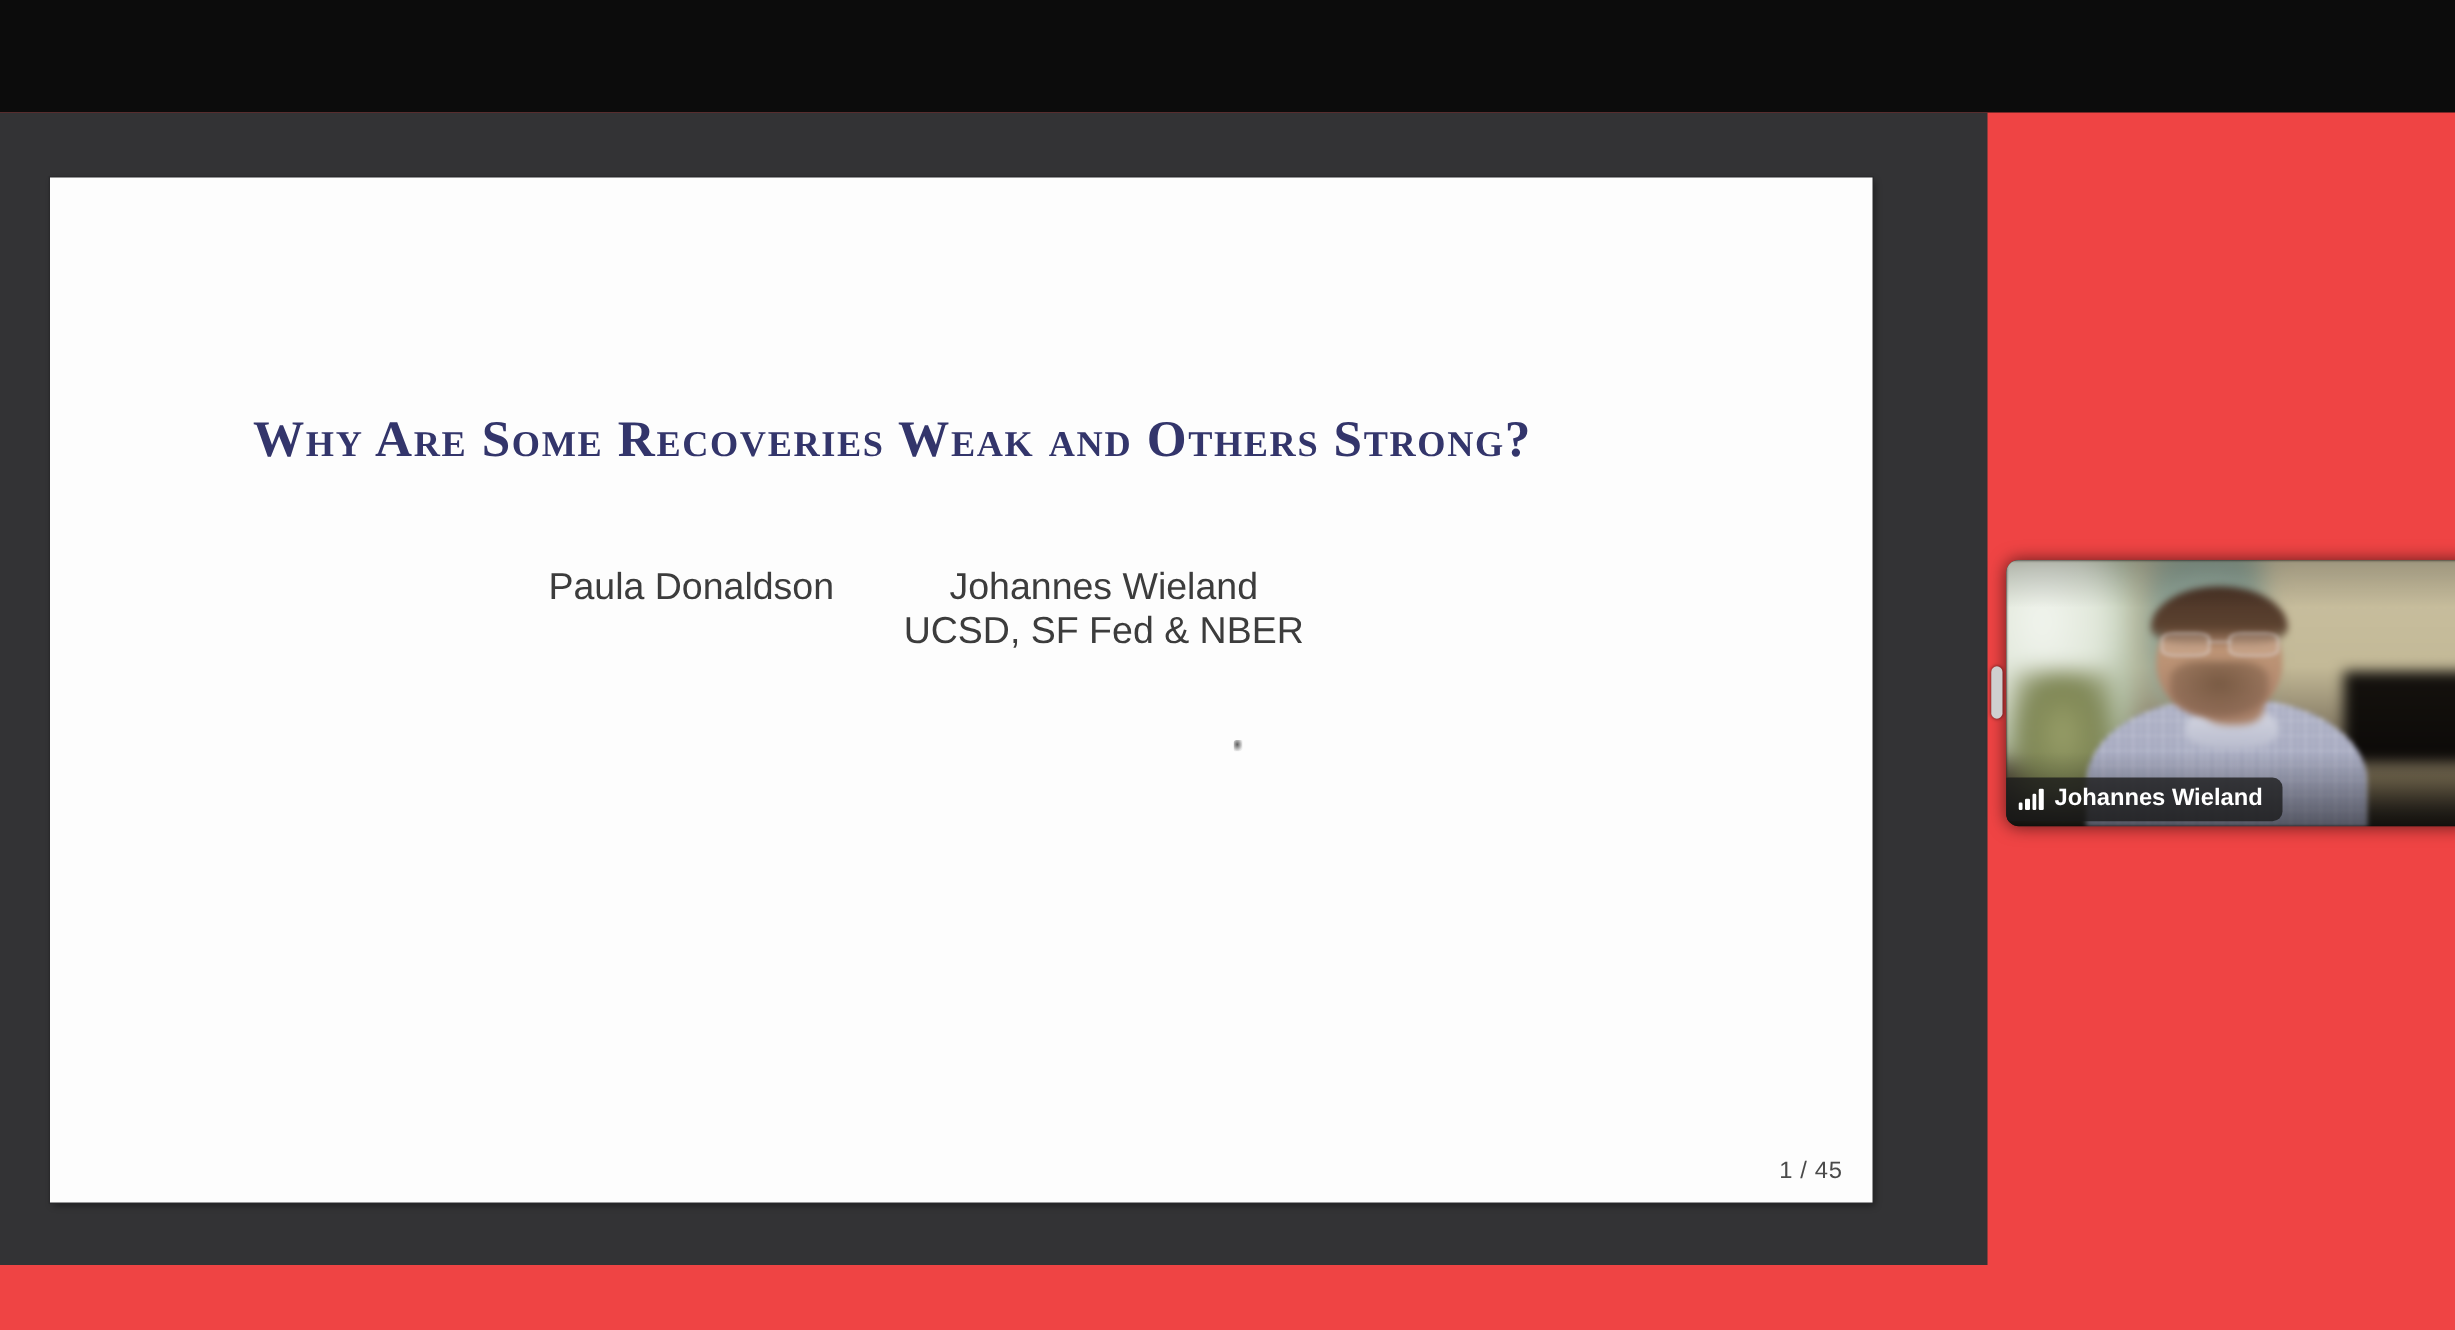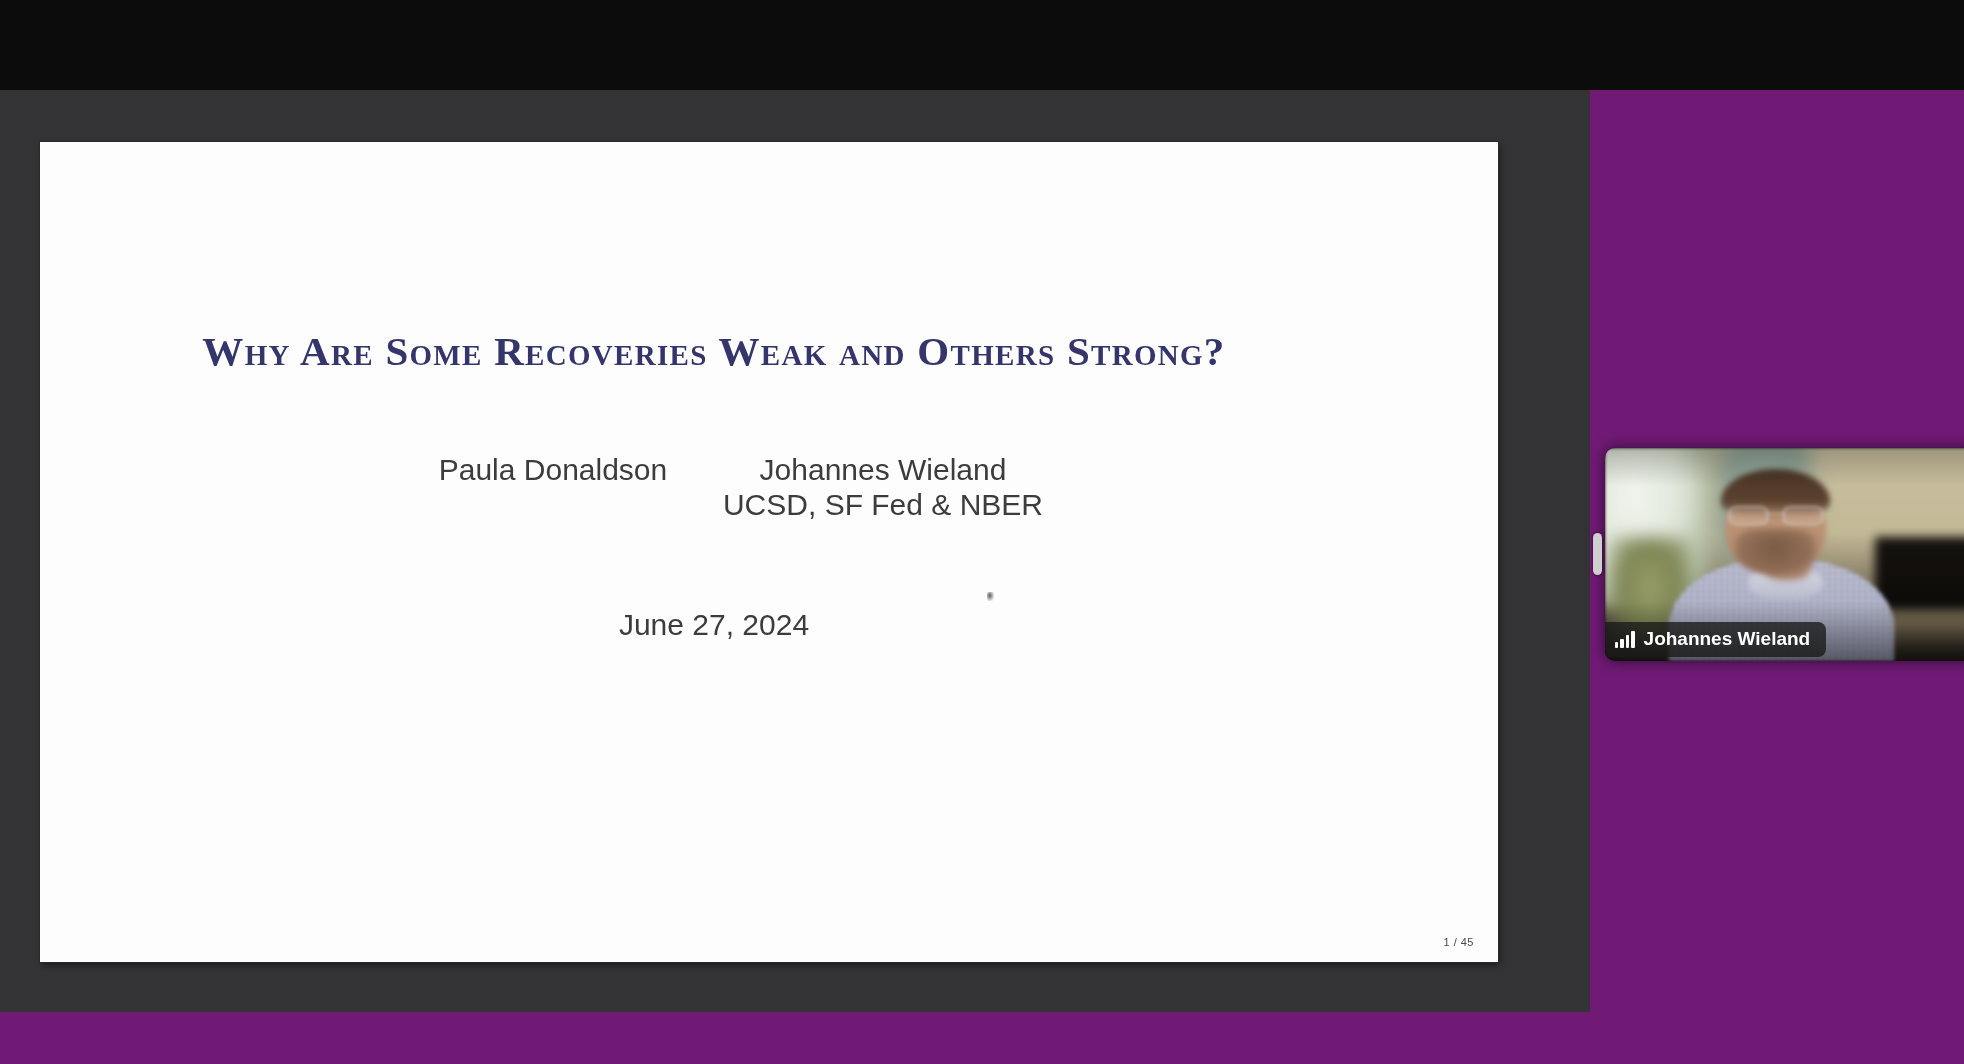--- a/index.html
+++ b/index.html
@@ -19,7 +19,7 @@
     position: relative;
     width: 1964px;
     height: 1064px;
-    background: #701a75;
+    background: #ef4444;
     overflow: hidden;
   }
 

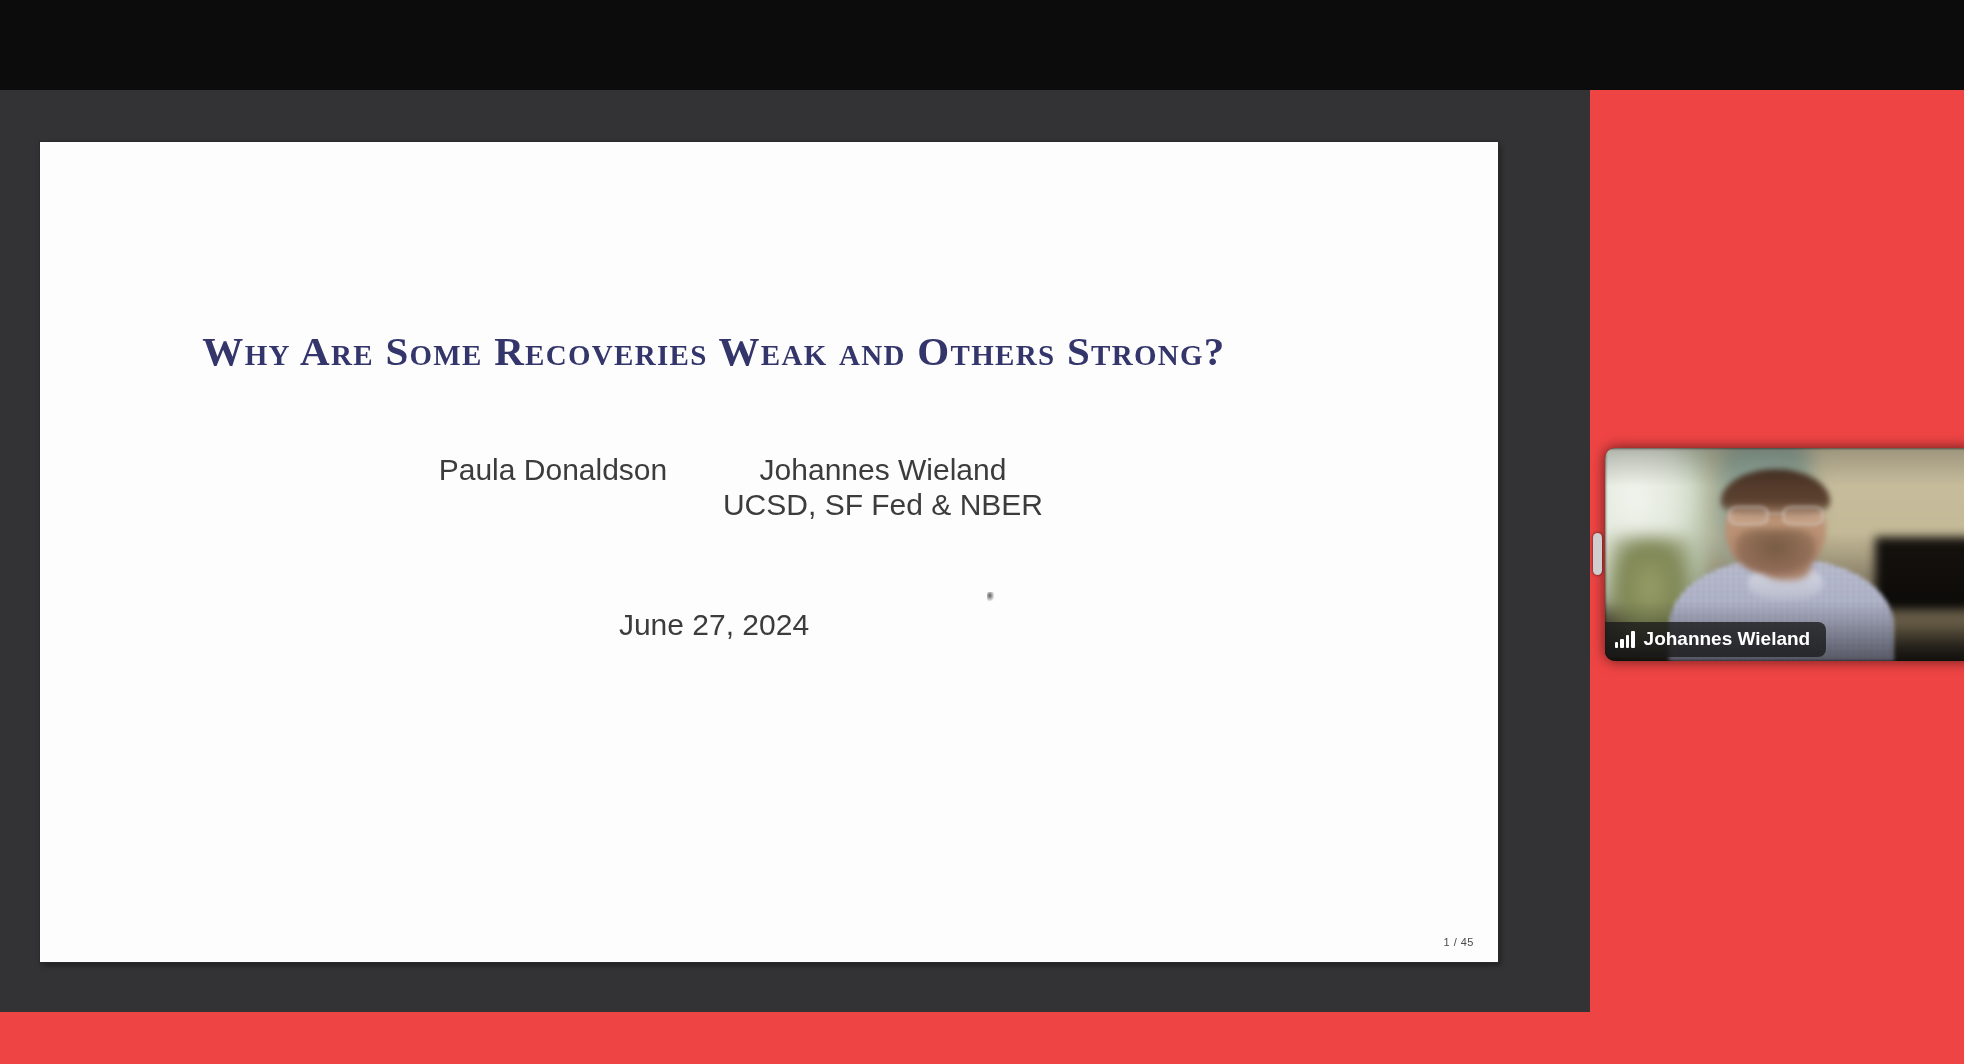--- a/index.html
+++ b/index.html
@@ -352,7 +352,6 @@
         </div>
       </div>
 
-      <div class="slide-date">June 27, 2024</div>
 
       <div class="cursor-artifact"></div>
 

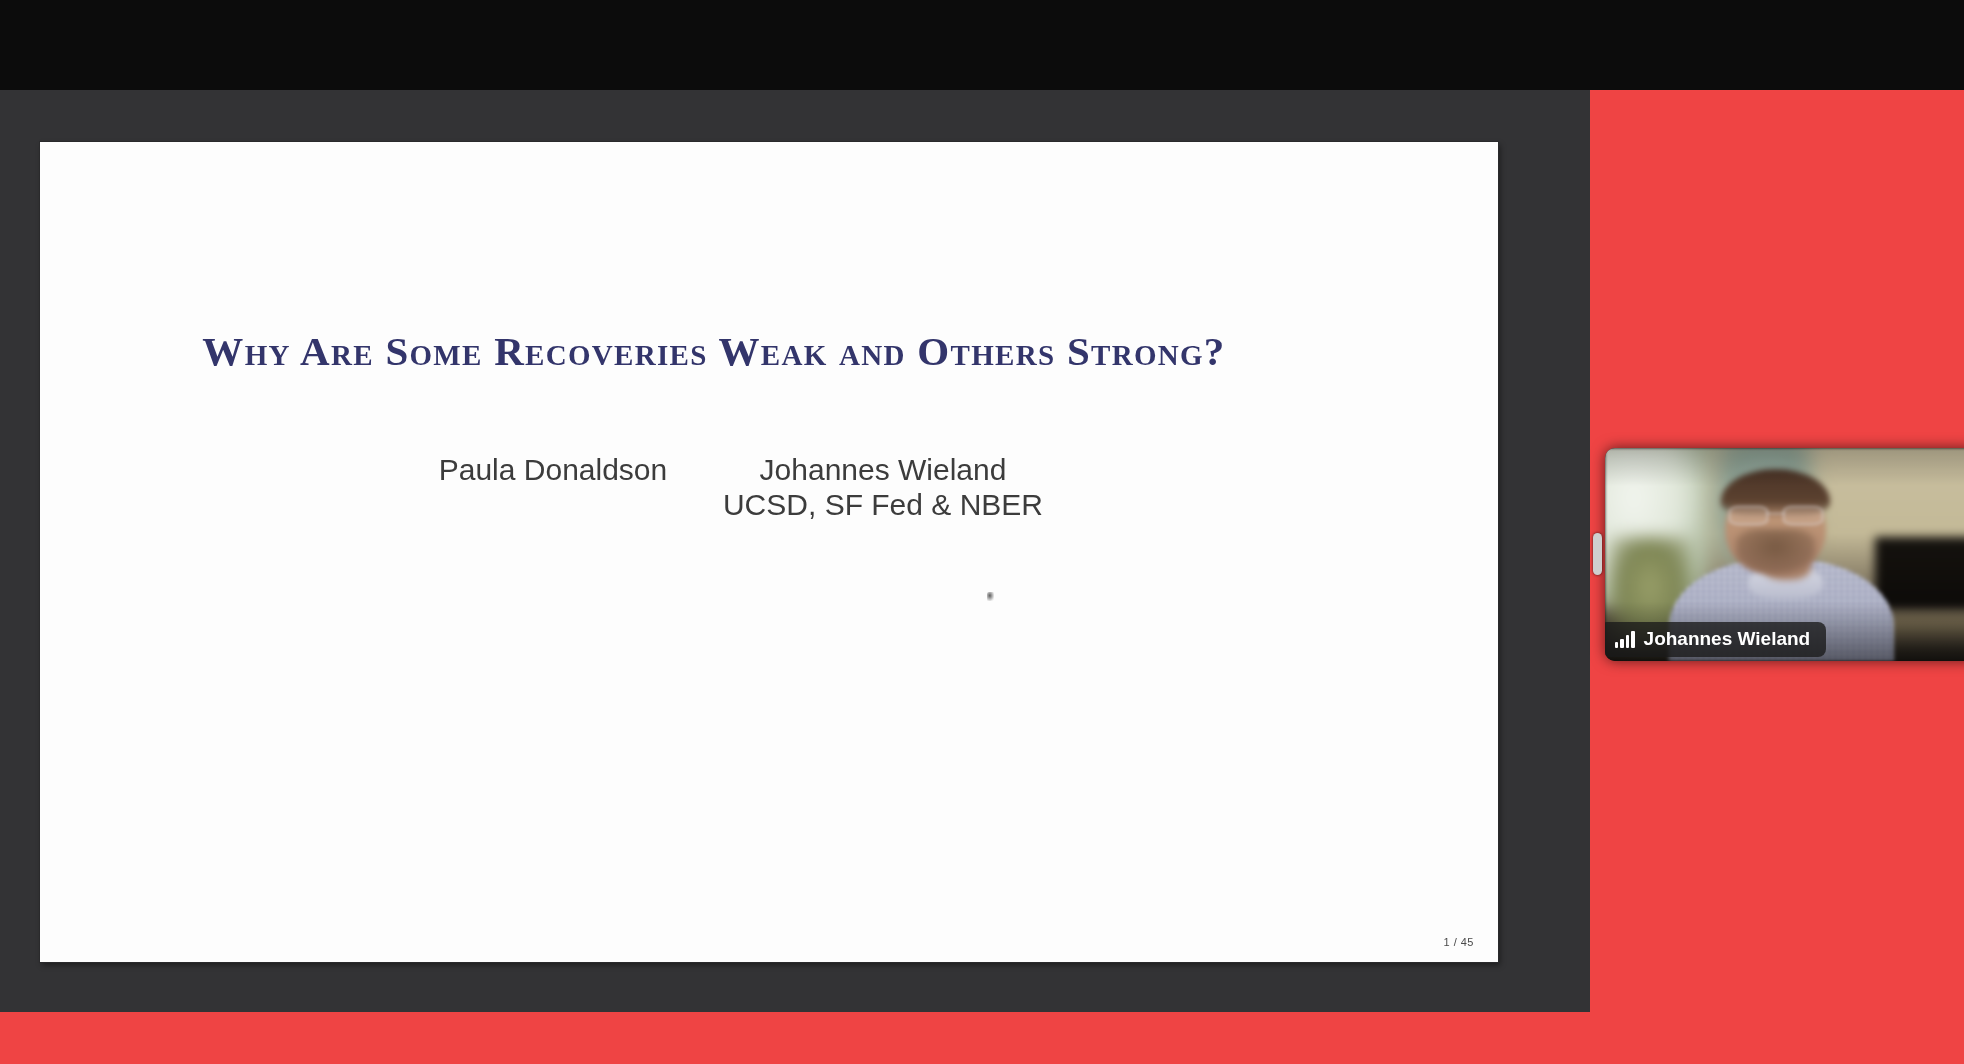--- a/index.html
+++ b/index.html
@@ -98,7 +98,7 @@
     right: 24px;
     bottom: 14px;
     color: #4a4a4a;
-    font-size: 11px;
+    font-size: 19px;
     letter-spacing: 0.5px;
     margin-left: 32px;
   }

